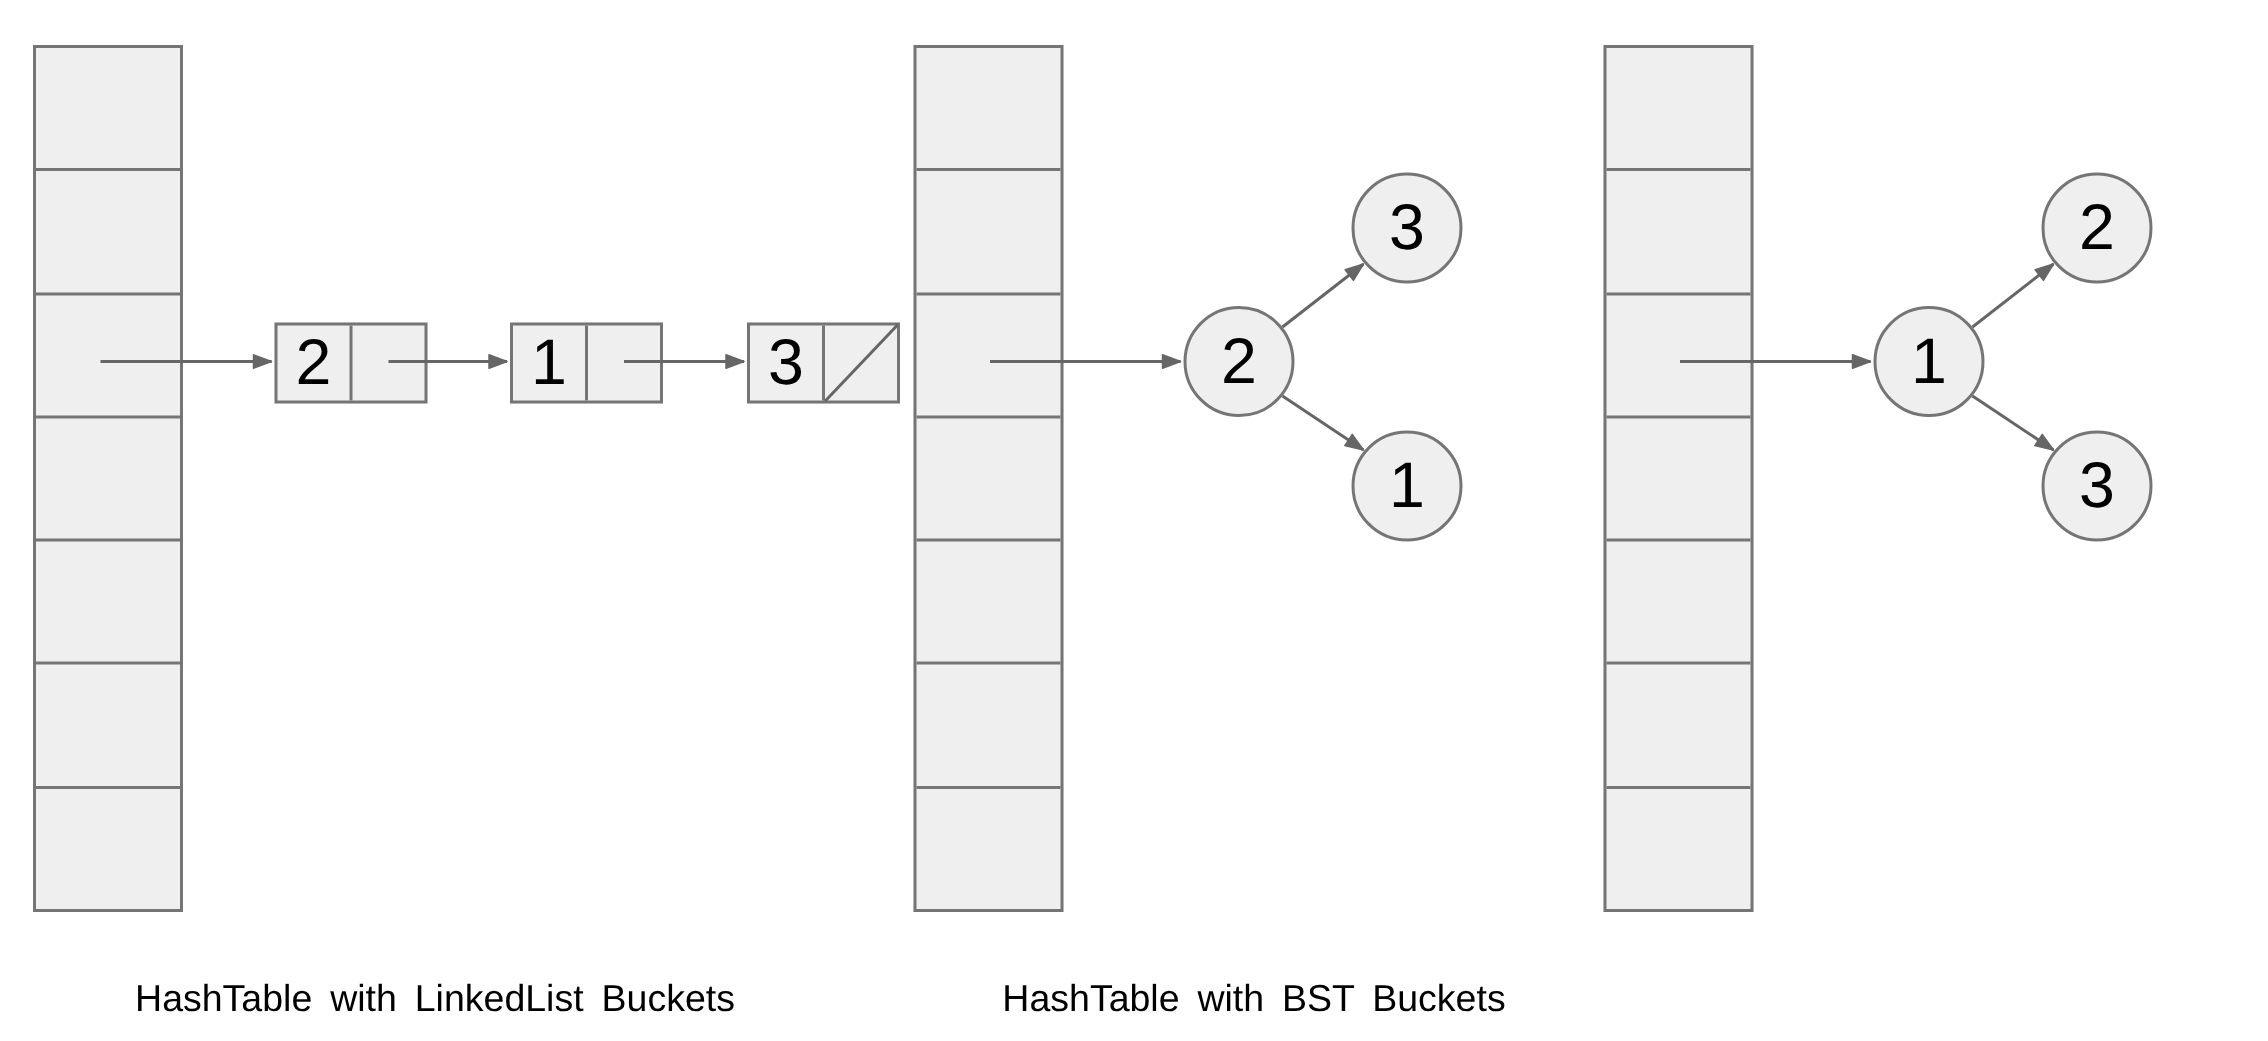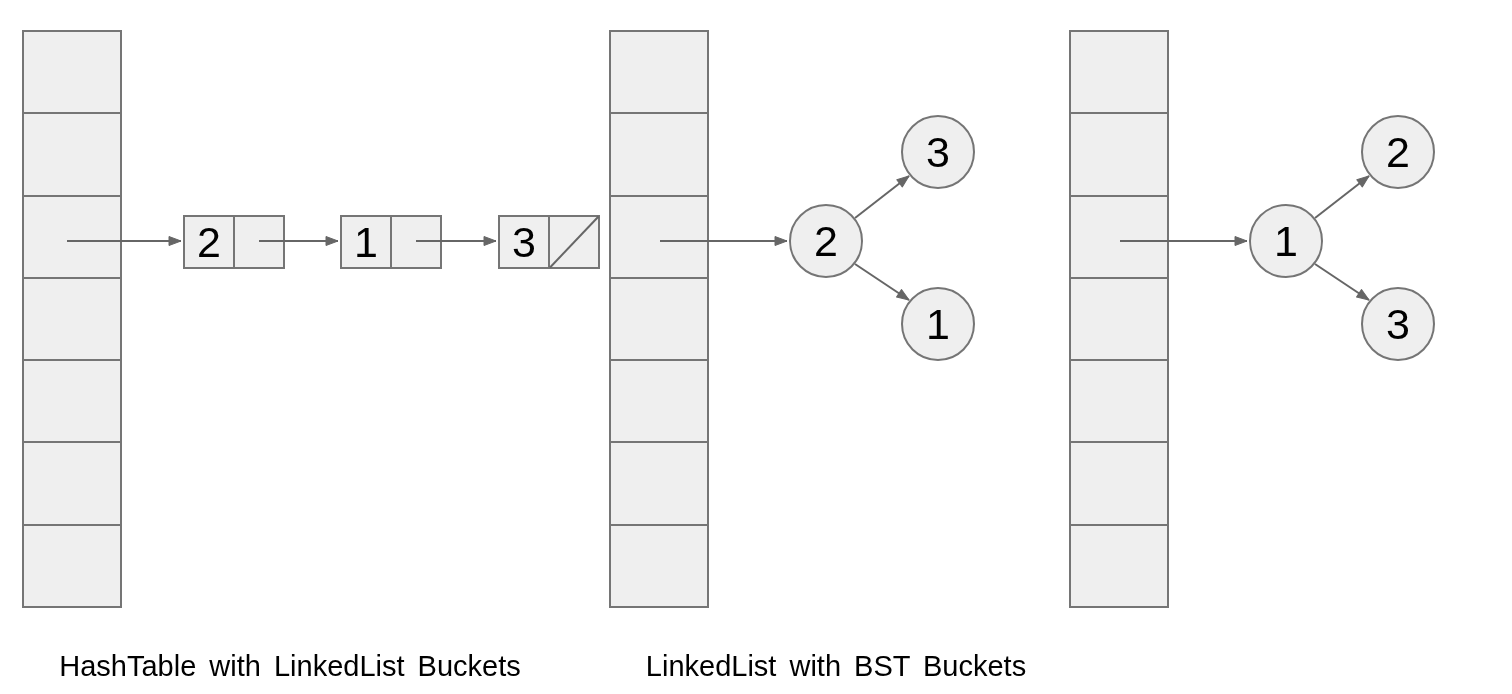--- a/index.html
+++ b/index.html
@@ -77,7 +77,7 @@
     position: absolute;
     top: 647px;
     transform: translateX(-50%);
-    font-size: 29px;
+    font-size: 25px;
     line-height: 38px;
     white-space: nowrap;
     word-spacing: 5px;

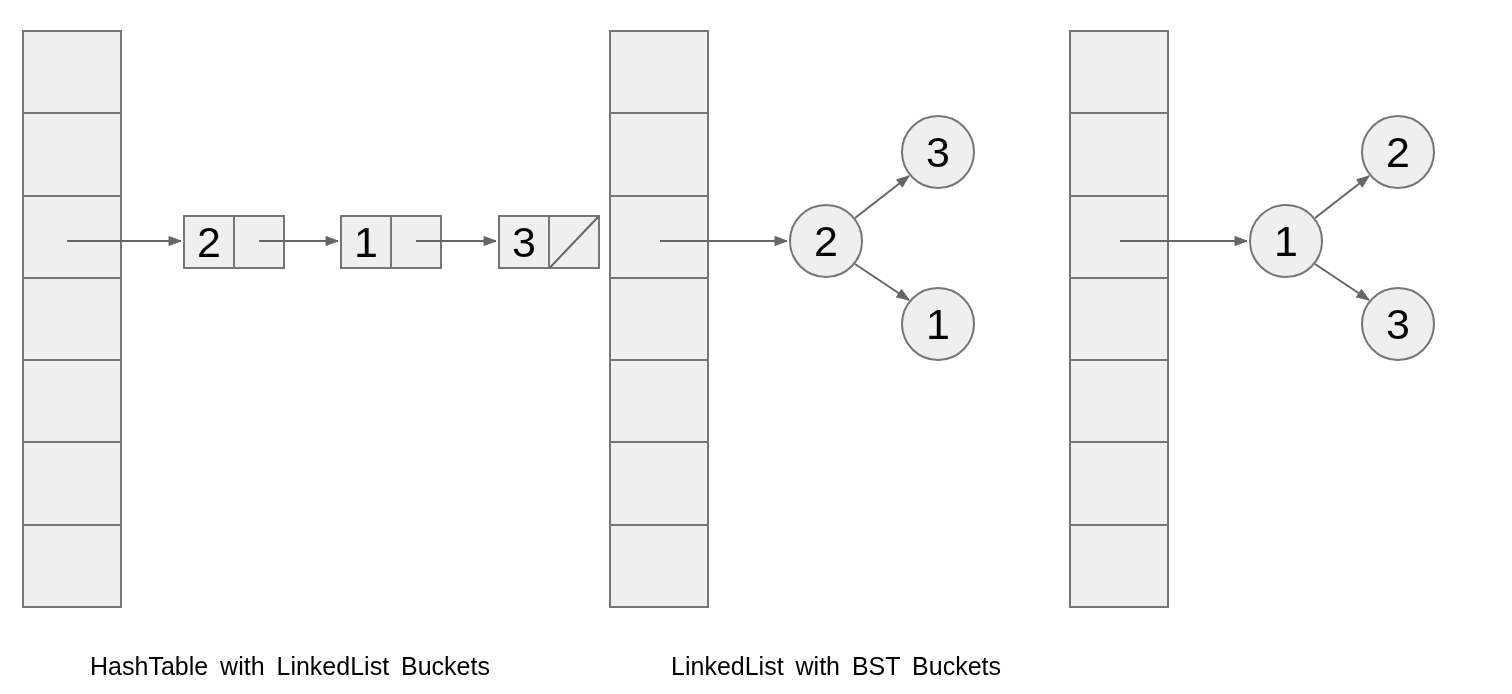--- a/index.html
+++ b/index.html
@@ -155,7 +155,7 @@
   <div class="tnode" style="left:1361px; top:287px">3</div>
 
   <div class="caption" style="left:290px">HashTable with LinkedList Buckets</div>
-  <div class="caption" style="left:836px">LinkedList with BST Buckets</div>
+  <div class="caption" style="left:836px">HashTable with BST Buckets</div>
 
   <svg class="overlay" width="1512" height="694" viewBox="0 0 1512 694">
     <defs>

